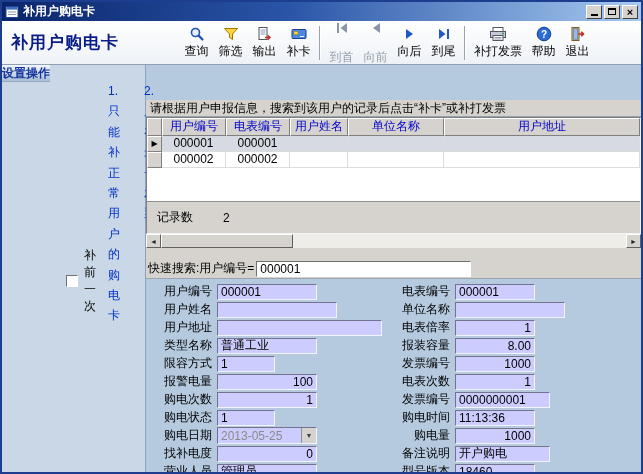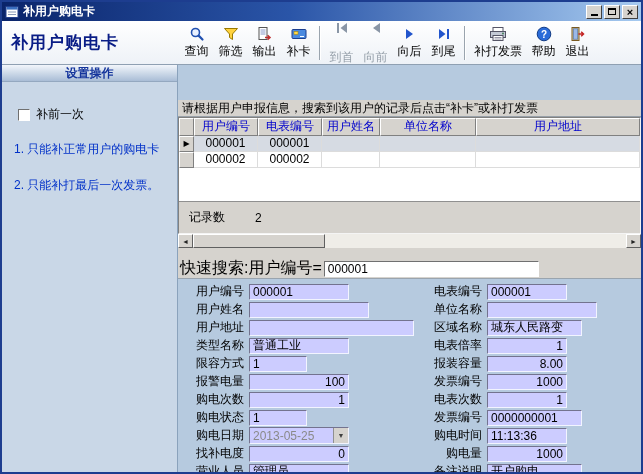--- a/index.html
+++ b/index.html
@@ -43,8 +43,8 @@
   
   .body { flex:1; display:flex; min-height:0; }
 
-  .sidebar { width:176px; flex:none; background:#c9d7e7; border-right:1px solid #8aa2bc;
-             display:flex; flex-direction:column; }
+  .sidebar { width:144px; flex:none; background:#c9d7e7; border-right:1px solid #8aa2bc;
+             display:flex; }
   .sidebar-title { height:17px; flex:none; background:linear-gradient(180deg,#f2f6fb,#a9bdd6);
                    border-bottom:1px solid #94a8c0; color:#15359c; font-weight:bold;
                    font-size:12px; text-align:center; line-height:16px; }

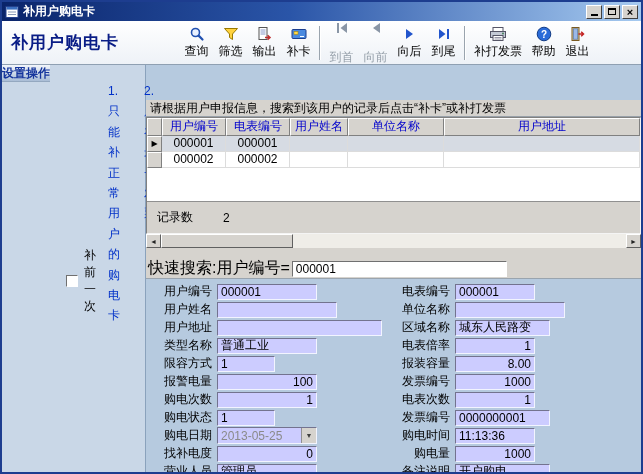--- a/index.html
+++ b/index.html
@@ -98,7 +98,7 @@
   .quicksearch { height:20px; flex:none; background:#d6d3ce; display:flex;
                  align-items:center; padding-left:2px; gap:2px;
                  border-bottom:1px solid #9aa4ae; }
-  .qlabel { font-size:16px; color:#000; white-space:nowrap;text-align:center; }
+  .qlabel { font-size:12px; color:#000; white-space:nowrap;text-align:center; }
   .qinput { width:215px; height:16px; background:#fff; border:1px solid;
             border-color:#707070 #fff #fff #707070; font-size:12px; padding:0 3px;
             font-family:inherit; }

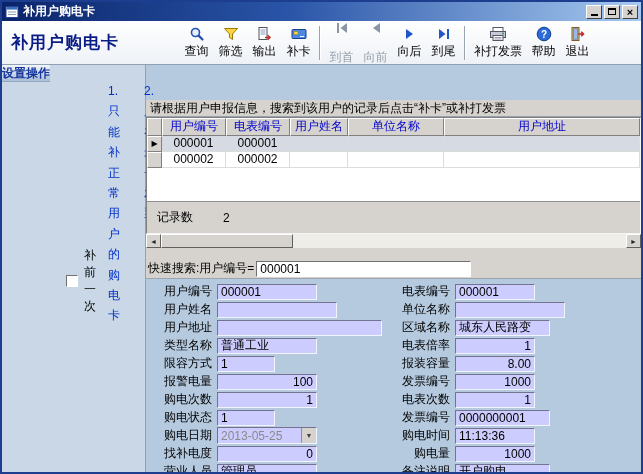--- a/index.html
+++ b/index.html
@@ -412,10 +412,6 @@
               <input class="finput w110" value="" style="">
             </div>
           <div class="frow">
-              <span class="flabel">区域名称</span>
-              <input class="finput w95" value="城东人民路变" style="">
-            </div>
-          <div class="frow">
               <span class="flabel">电表倍率</span>
               <input class="finput w80 num" value="1" style="">
             </div>

